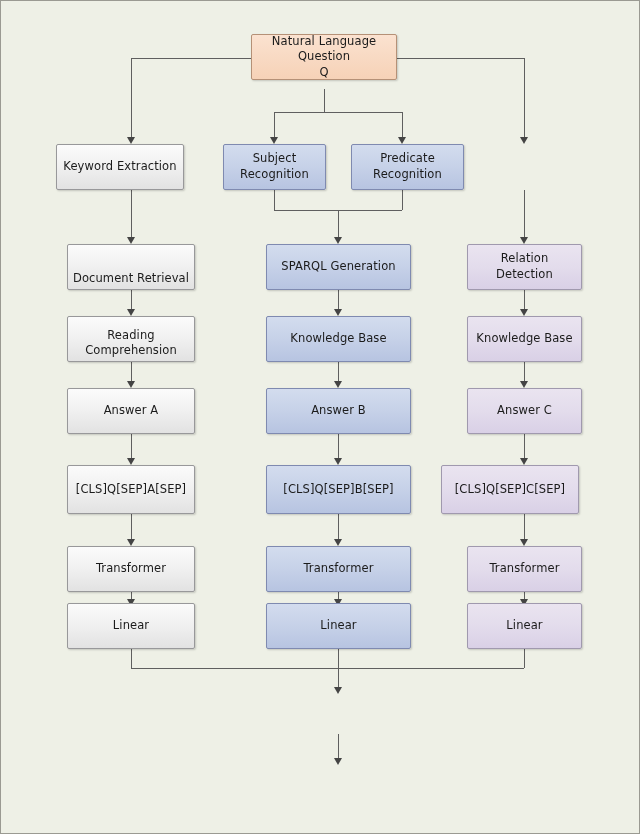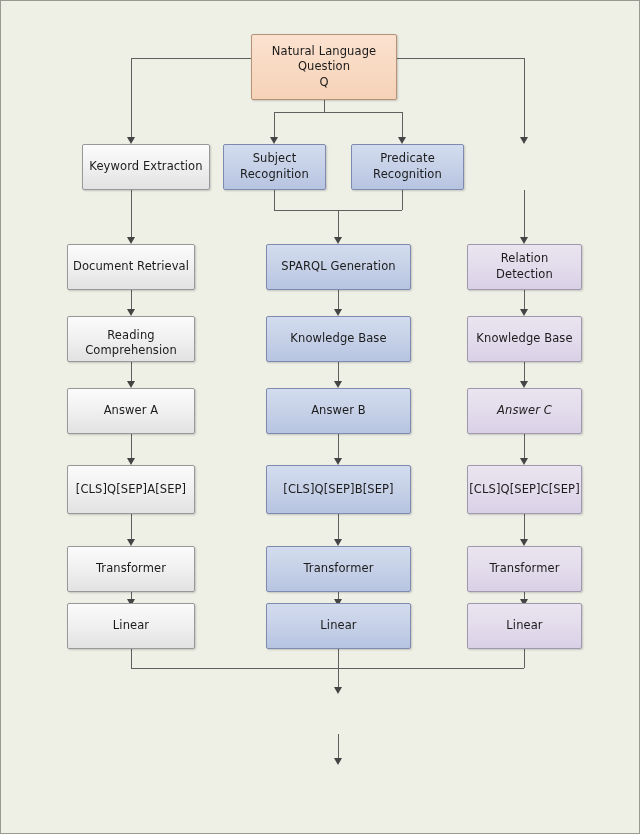--- a/index.html
+++ b/index.html
@@ -144,7 +144,7 @@
   <div class="vline" style="left:337px; top:733px; height:24px;"></div>
   <div class="arrow" style="left:332.5px; top:757px;"></div>
 
-  <div class="node pal-peach" style="left:250px; top:33px; width:146px; height:66px;">
+  <div class="node pal-peach" style="left:250px; top:33px; width:146px; height:46px;">
     <span class="node-label">Natural Language Question
 Q</span>
   </div>

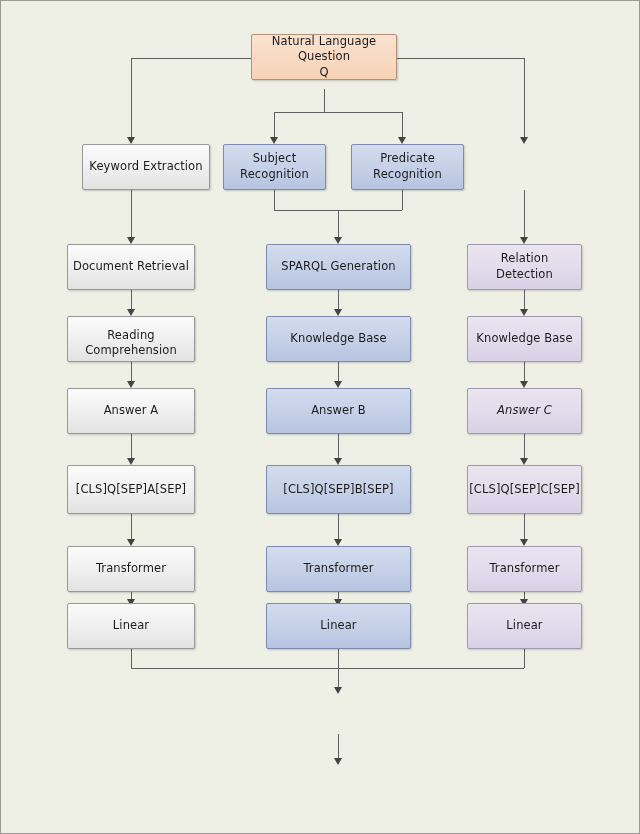--- a/index.html
+++ b/index.html
@@ -149,7 +149,7 @@
 Q</span>
   </div>
 
-  <div class="node pal-grey" style="left:81px; top:143px; width:128px; height:46px;align-items:center;">
+  <div class="node pal-grey" style="left:55px; top:143px; width:128px; height:46px;align-items:center;">
     <span class="node-label">Keyword Extraction</span>
   </div>
 

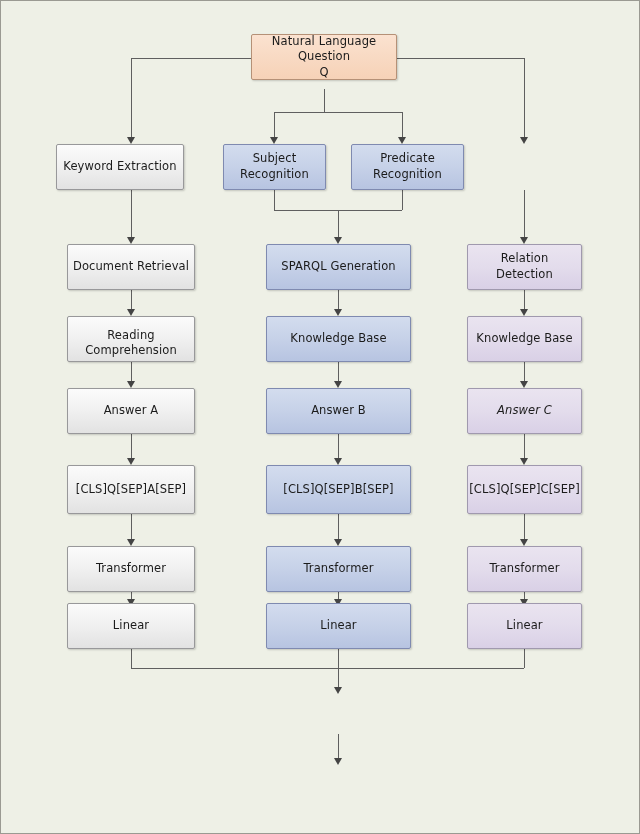--- a/index.html
+++ b/index.html
@@ -164,7 +164,7 @@
   </div>
 
 
-  <div class="node pal-grey" style="left:66px; top:243px; width:128px; height:46px;">
+  <div class="node pal-grey" style="left:66px; top:243px; width:128px; height:46px;align-items:flex-end;">
     <span class="node-label">Document Retrieval</span>
   </div>
 

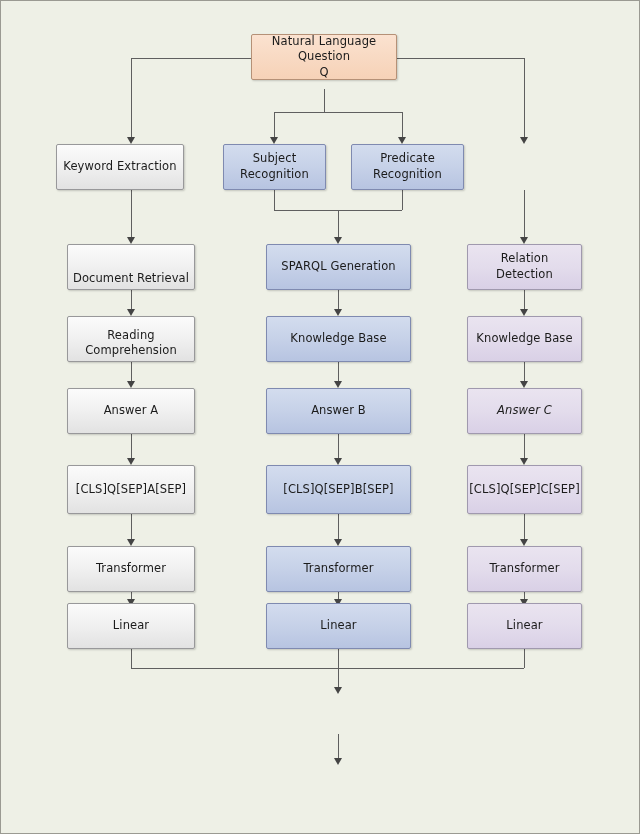--- a/index.html
+++ b/index.html
@@ -196,7 +196,7 @@
     <span class="node-label">Answer B</span>
   </div>
 
-  <div class="node pal-lilac" style="left:466px; top:387px; width:115px; height:46px;font-style:italic;">
+  <div class="node pal-lilac" style="left:466px; top:387px; width:115px; height:46px;">
     <span class="node-label">Answer C</span>
   </div>
 

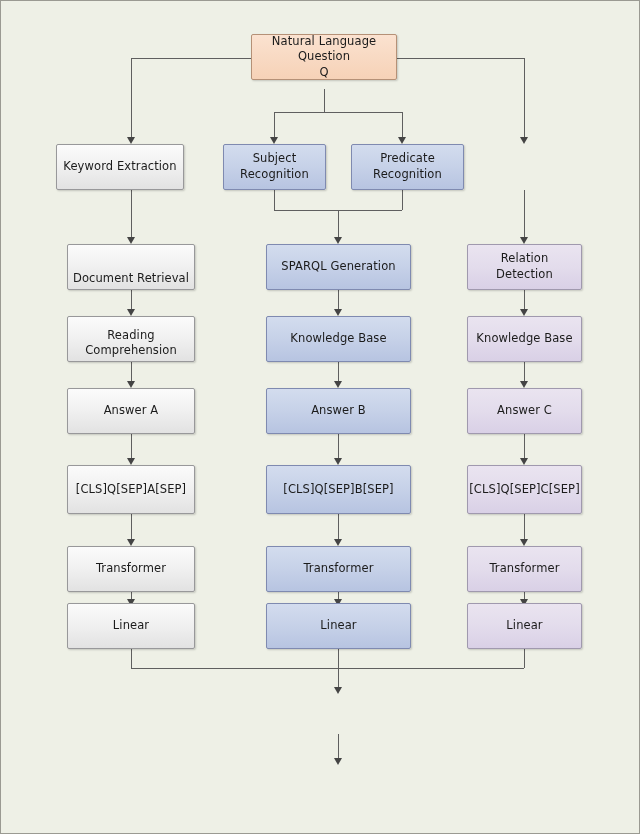--- a/index.html
+++ b/index.html
@@ -208,7 +208,7 @@
     <span class="node-label">[CLS]Q[SEP]A[SEP]</span>
   </div>
 
-  <div class="node pal-lilac" style="left:466px; top:464px; width:115px; height:49px;">
+  <div class="node pal-lilac" style="left:440px; top:464px; width:138px; height:49px;">
     <span class="node-label">[CLS]Q[SEP]C[SEP]</span>
   </div>
 

